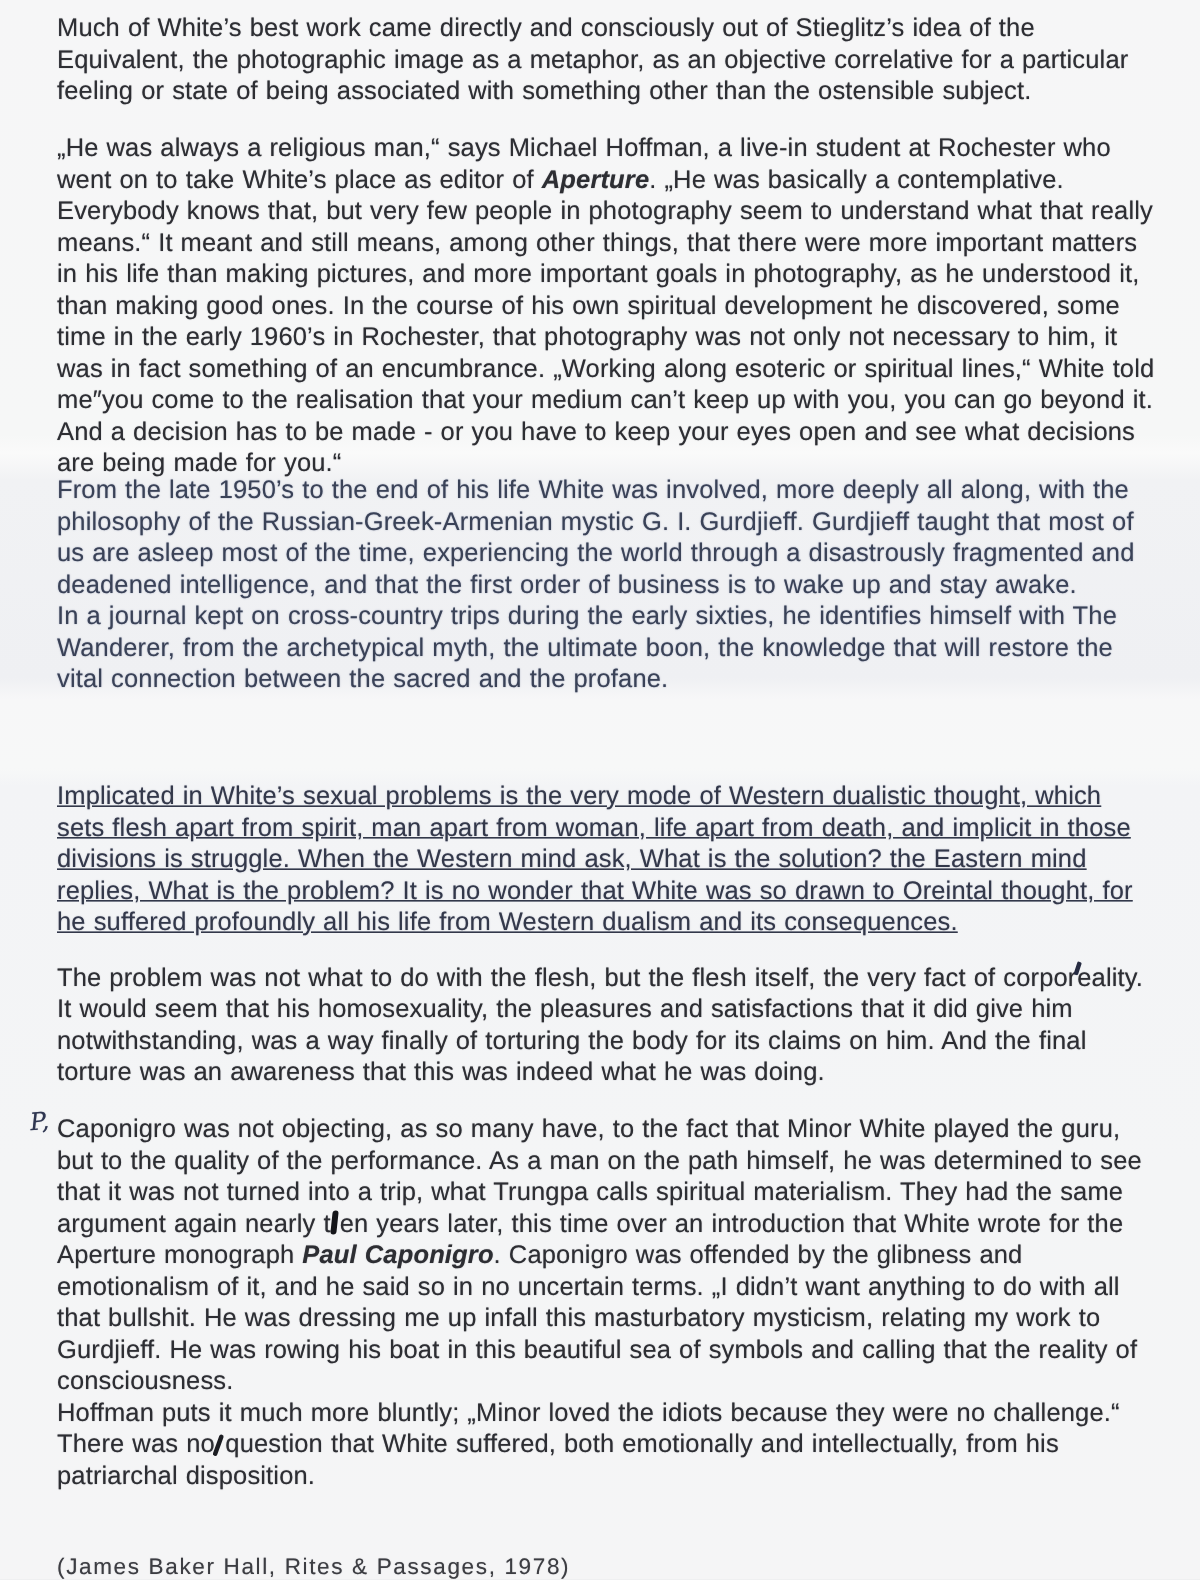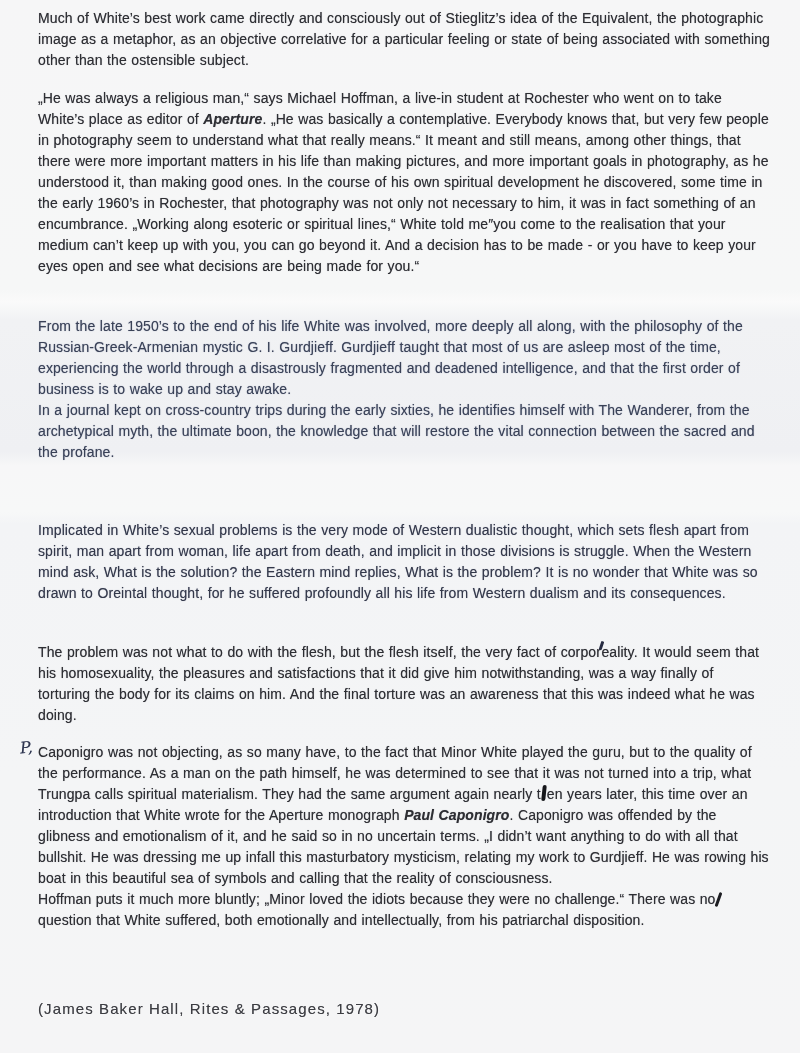--- a/index.html
+++ b/index.html
@@ -23,7 +23,7 @@
   .para {
     position:absolute;
     left:38px; width:732px;
-    font-size:14px;
+    font-size:17px;
     line-height:21px;
     color:#2d2e33;
     text-shadow: 0 0 0.7px rgba(50,50,60,0.55);

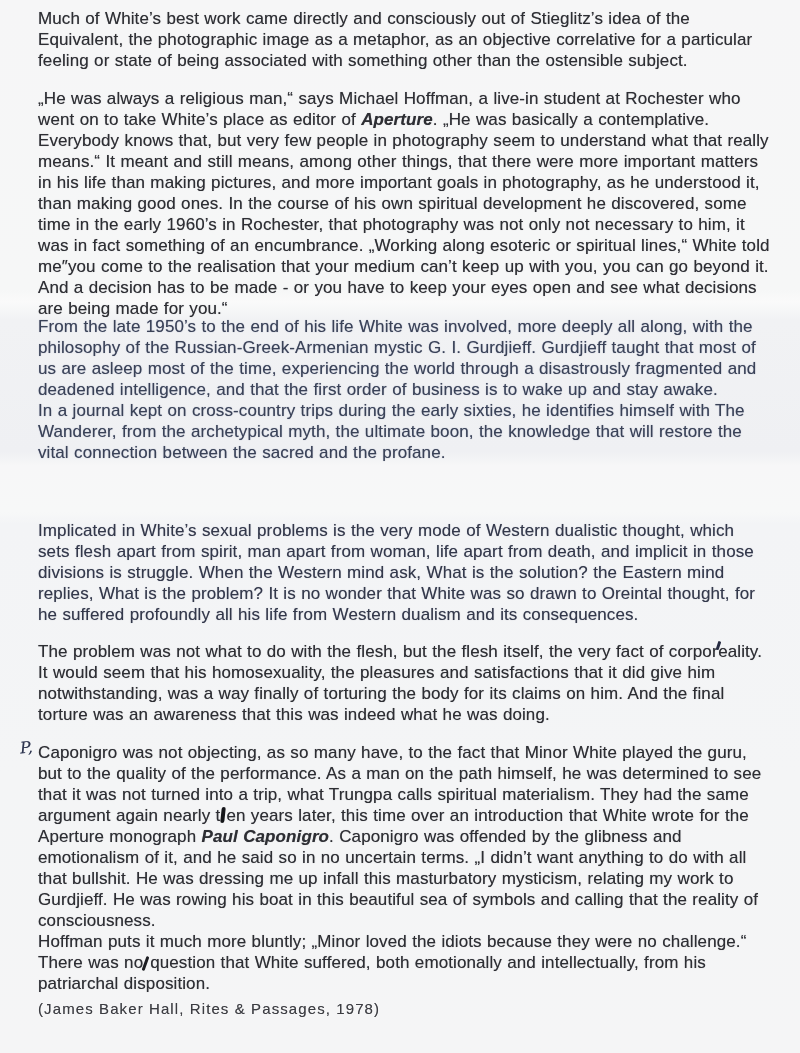--- a/index.html
+++ b/index.html
@@ -37,6 +37,7 @@
   .para.tint2 {
     color:#33384a;
     text-shadow: 0 0 0.8px rgba(60,65,95,0.5);
+    text-decoration: underline;
   }
   .it { font-style:italic;font-weight:bold; }
   .citation {

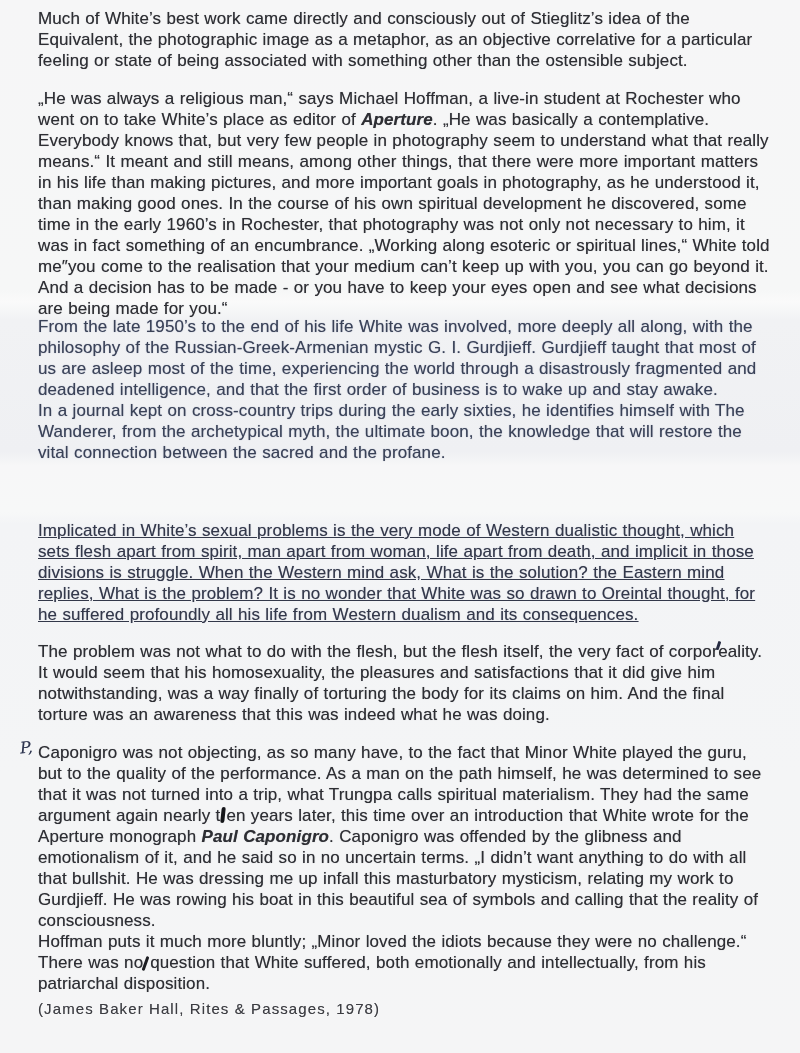--- a/index.html
+++ b/index.html
@@ -41,7 +41,7 @@
   }
   .it { font-style:italic;font-weight:bold; }
   .citation {
-    position:absolute; left:38px; top:1000px;
+    position:absolute; left:38px; top:1036px;
     font-size:15px; letter-spacing:1.1px;
     color:#3c3d42;
     text-shadow: 0 0 0.6px rgba(55,55,65,0.5);

